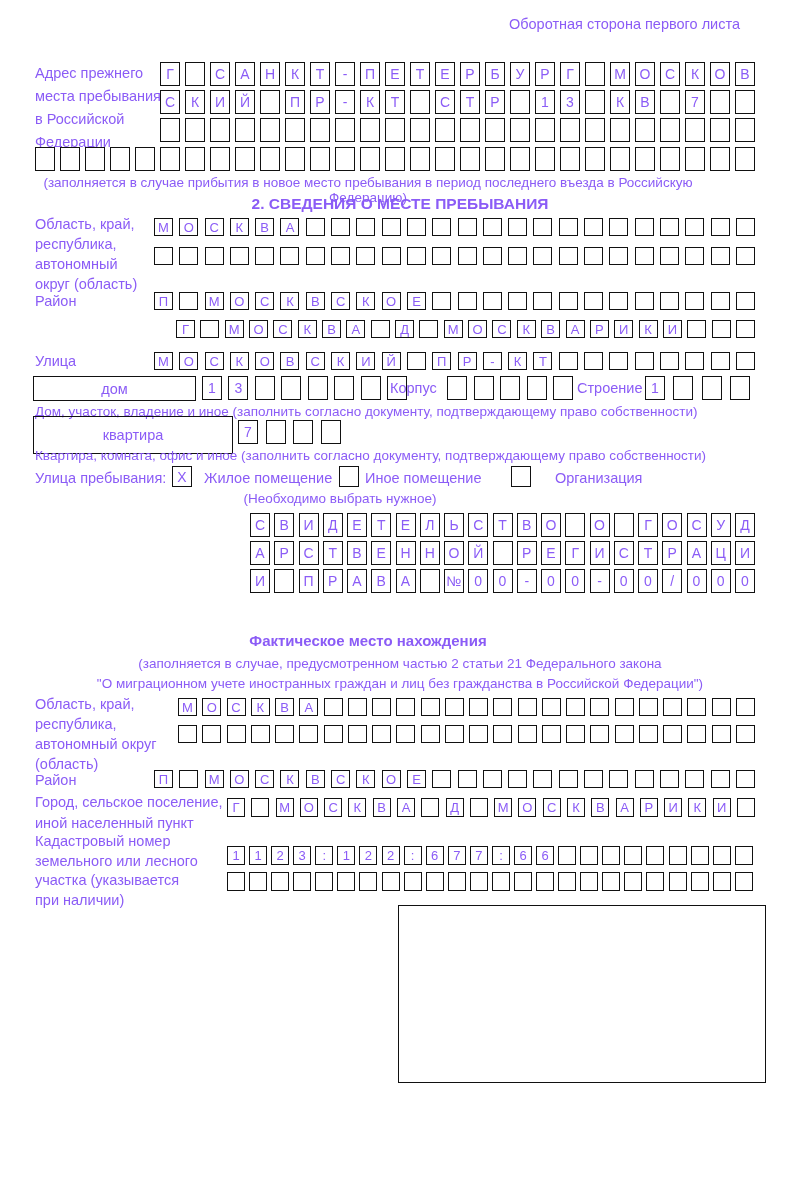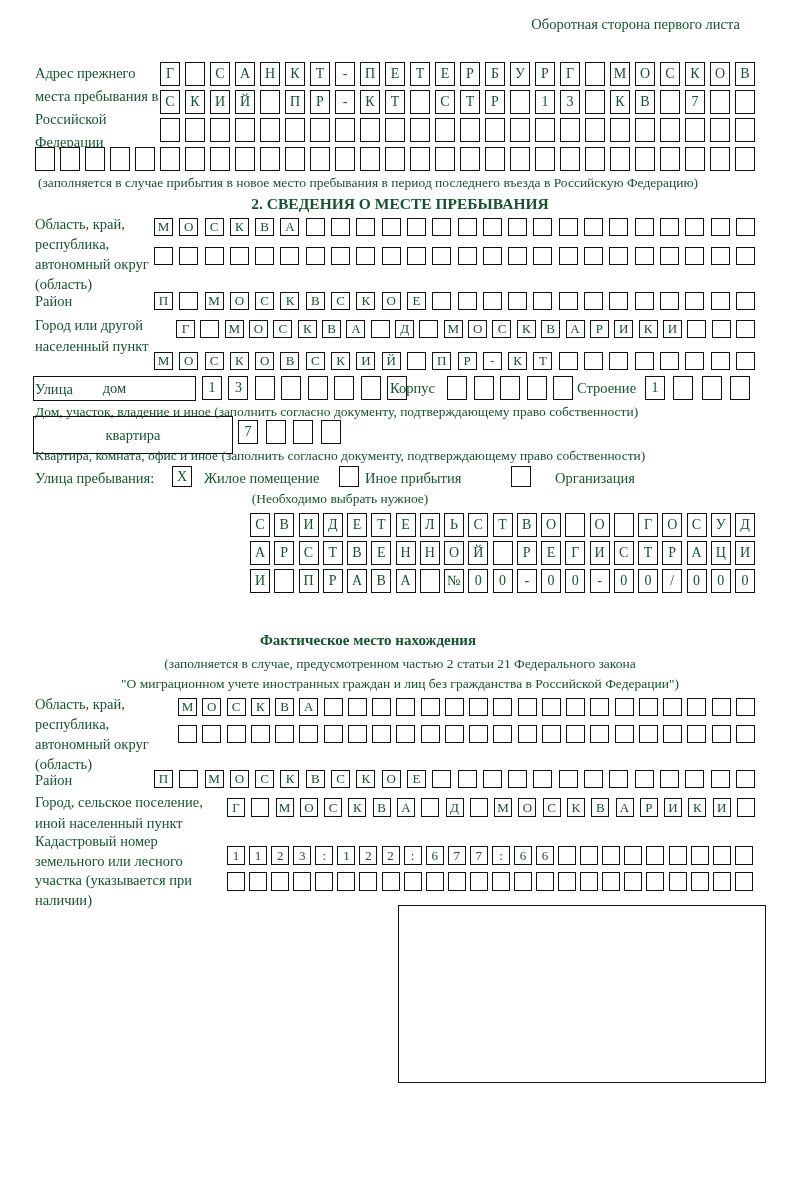--- a/index.html
+++ b/index.html
@@ -5,7 +5,7 @@
   html,body{margin:0;padding:0;background:#fff;}
   #page{
     position:relative;width:800px;height:1180px;background:#fff;
-    font-family:Liberation Serif, serif;color:#14532d;
+    font-family:Liberation Sans, sans-serif;color:#8b5cf6;
     overflow:hidden;
   }
   .abs{position:absolute;}

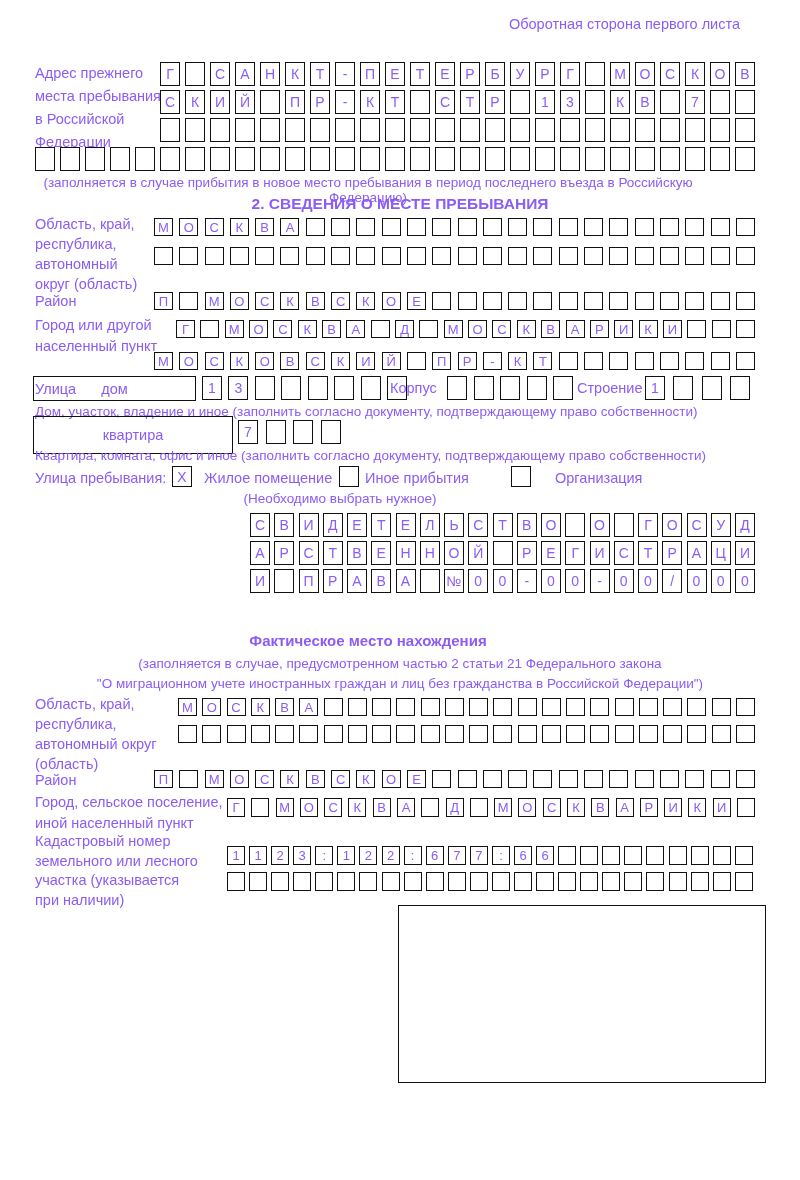--- a/index.html
+++ b/index.html
@@ -234,7 +234,6 @@
       <span class="cell"></span>
     </div>
 
-  <div class="abs lbl" style="left:35px;top:315px;width:135px;">Город или другой населенный пункт</div>
   <div class="row c18" style="left:176px;top:320px;width:579px;">
       <span class="cell">Г</span>
       <span class="cell"></span>

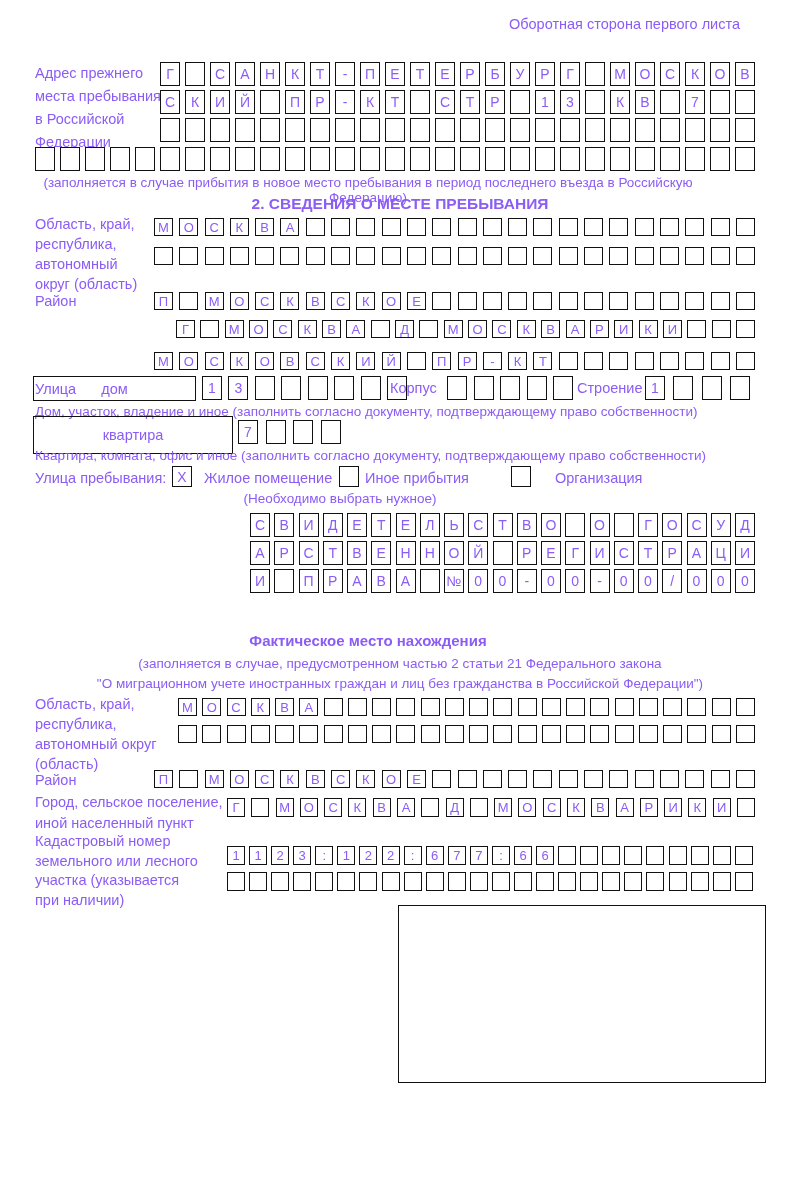--- a/index.html
+++ b/index.html
@@ -261,7 +261,7 @@
       <span class="cell"></span>
     </div>
 
-  <div class="abs lbl" style="left:35px;top:351px;margin-top:28px;">Улица</div>
+  <div class="abs lbl" style="left:35px;top:351px;">Улица</div>
   <div class="row c18" style="left:154px;top:352px;width:601px;">
       <span class="cell">М</span>
       <span class="cell">О</span>

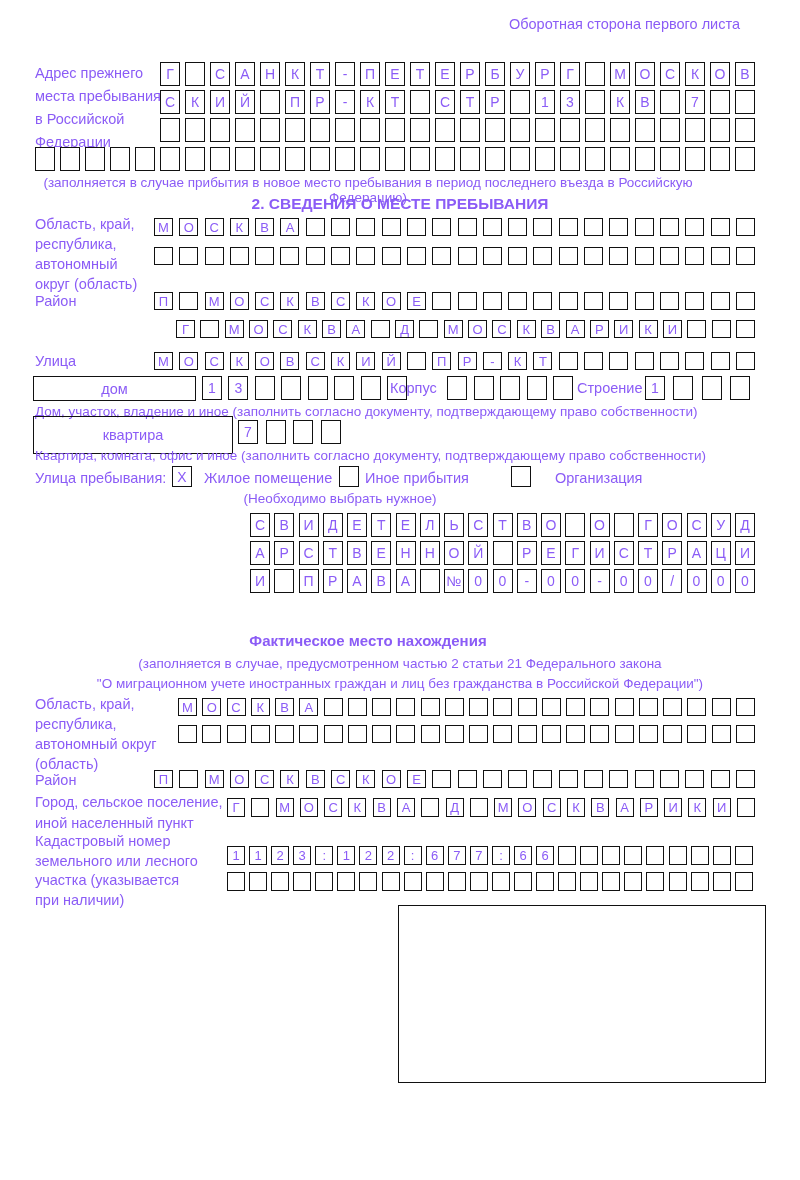--- a/index.html
+++ b/index.html
@@ -330,7 +330,7 @@
   <span class="cb" style="left:172px;top:466px;">X</span>
   <div class="abs lbl" style="left:204px;top:468px;">Жилое помещение</div>
   <span class="cb" style="left:339px;top:466px;"></span>
-  <div class="abs lbl" style="left:365px;top:468px;">Иное прибытия</div>
+  <div class="abs lbl" style="left:365px;top:468px;">Иное помещение</div>
   <span class="cb" style="left:511px;top:466px;"></span>
   <div class="abs lbl" style="left:555px;top:468px;">Организация</div>
   <div class="abs cap center" style="left:180px;top:491px;width:320px;">(Необходимо выбрать нужное)</div>

